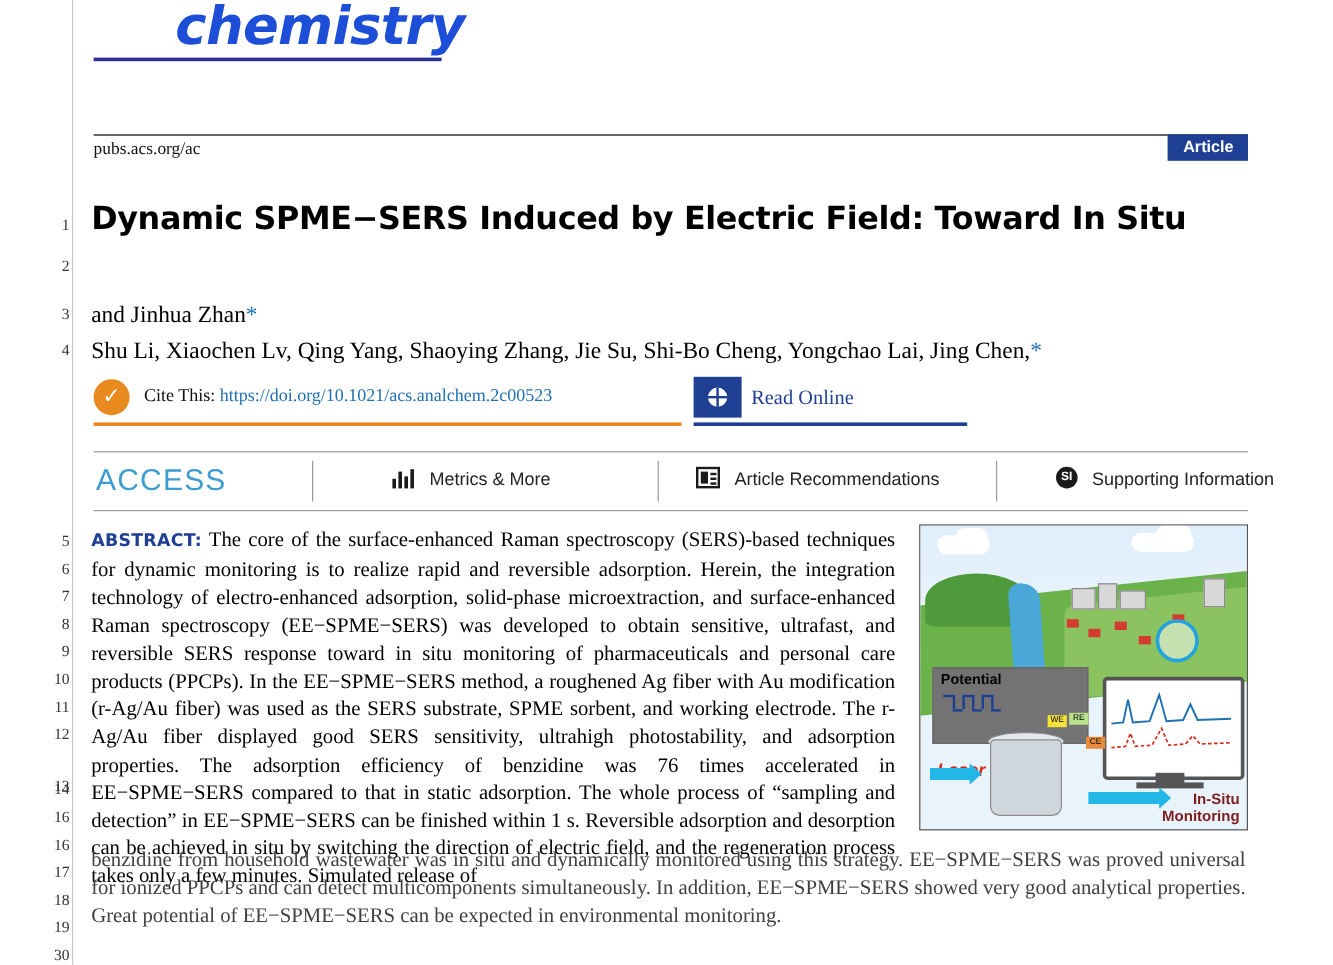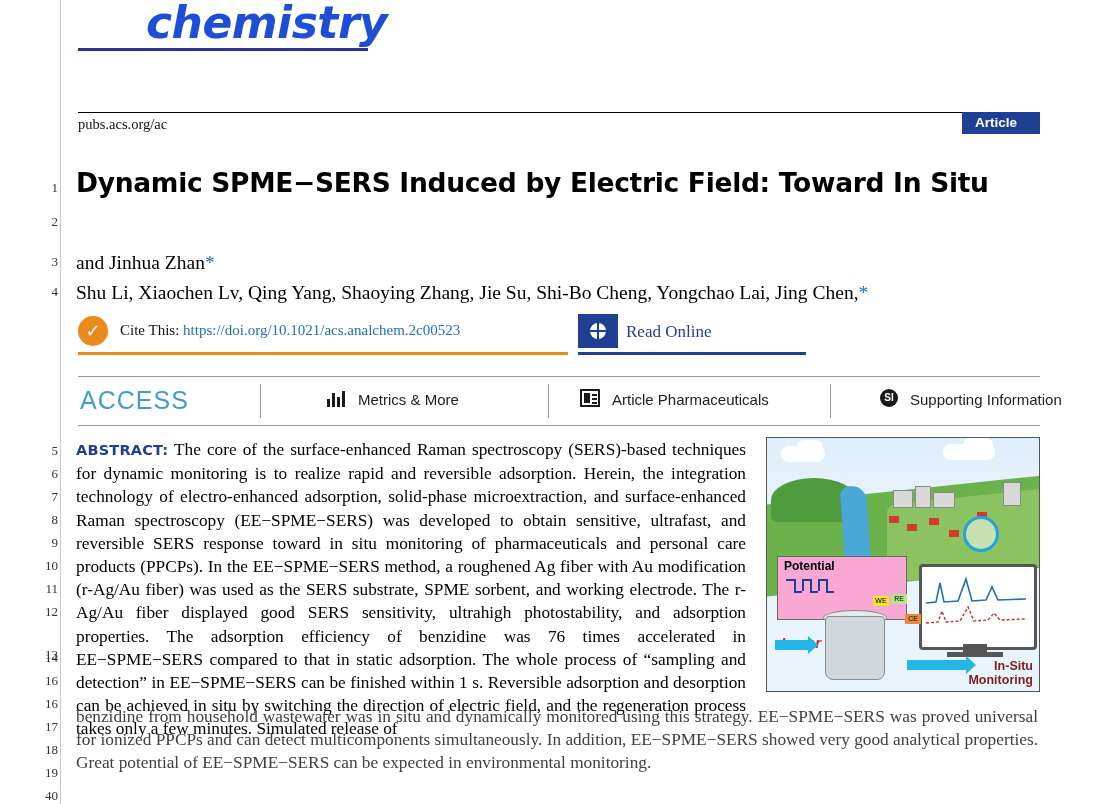--- a/index.html
+++ b/index.html
@@ -103,7 +103,7 @@
     font-family: "Liberation Sans", sans-serif;
     font-weight: bold;
     font-size: 13.5px;
-    padding: 3px 23px 4px 13px;
+    padding: 3px 12px 4px 13px;
   }
 
   

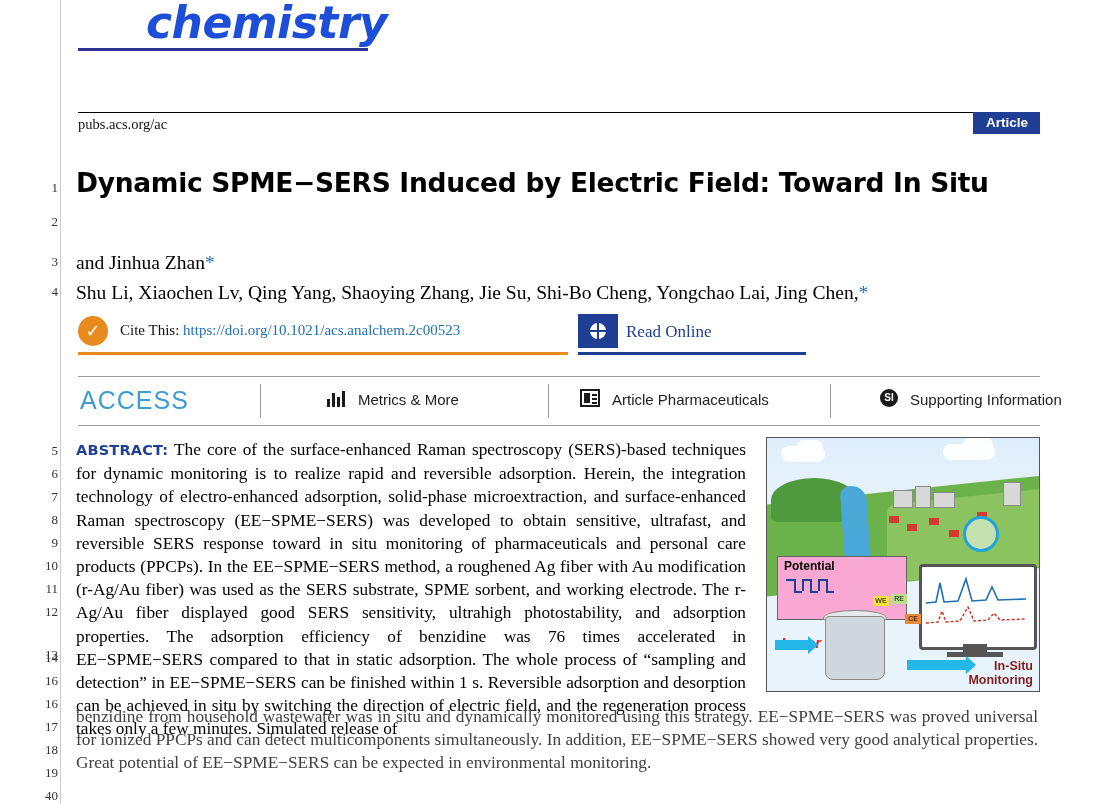--- a/index.html
+++ b/index.html
@@ -684,7 +684,7 @@
     <div class="ab-div" style="left:470px"></div>
 
     <div class="ab-icon ic-rec" style="left:502px"></div>
-    <div class="ab-item" style="left:534px">Article Pharmaceuticals</div>
+    <div class="ab-item" style="left:534px">Article Recommendations</div>
     <div class="ab-div" style="left:752px"></div>
 
     <div class="ab-icon ic-si" style="left:802px">SI</div>

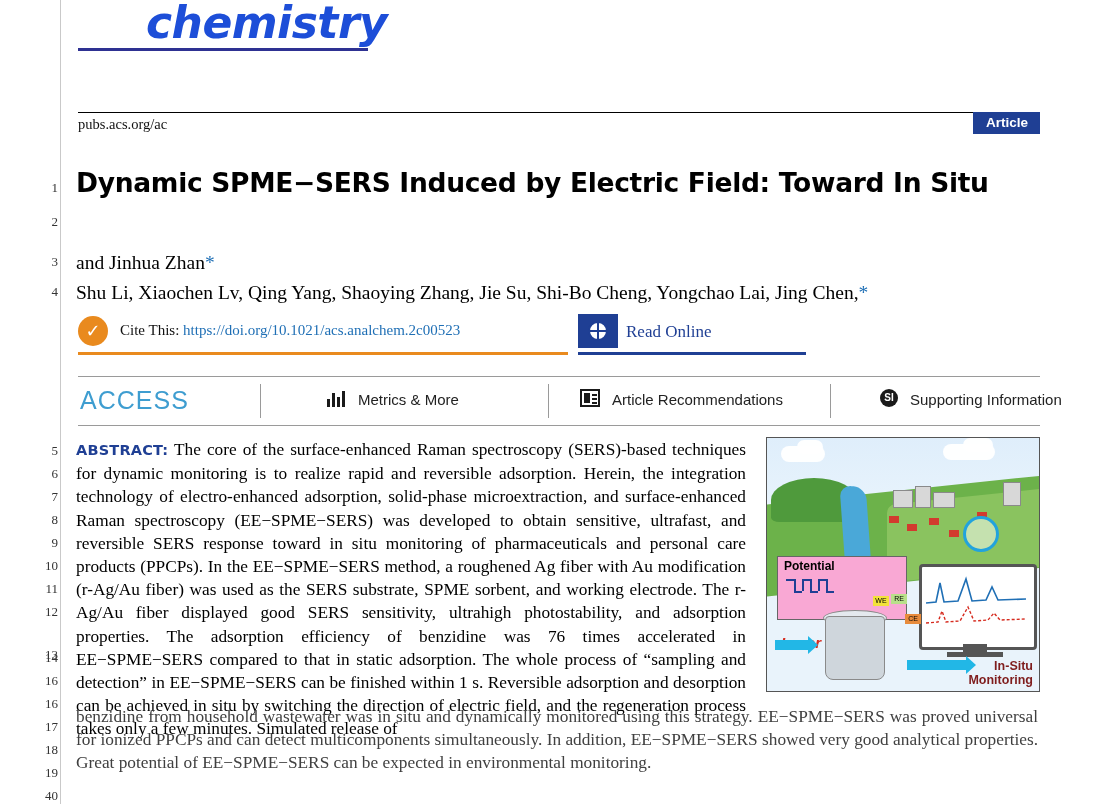--- a/index.html
+++ b/index.html
@@ -479,7 +479,7 @@
   }
   .toc-panel {
     position: absolute;
-    background: #f9a8d4;
+    background: #737373;
     border: 1px solid #666;
   }
   .toc-potential {

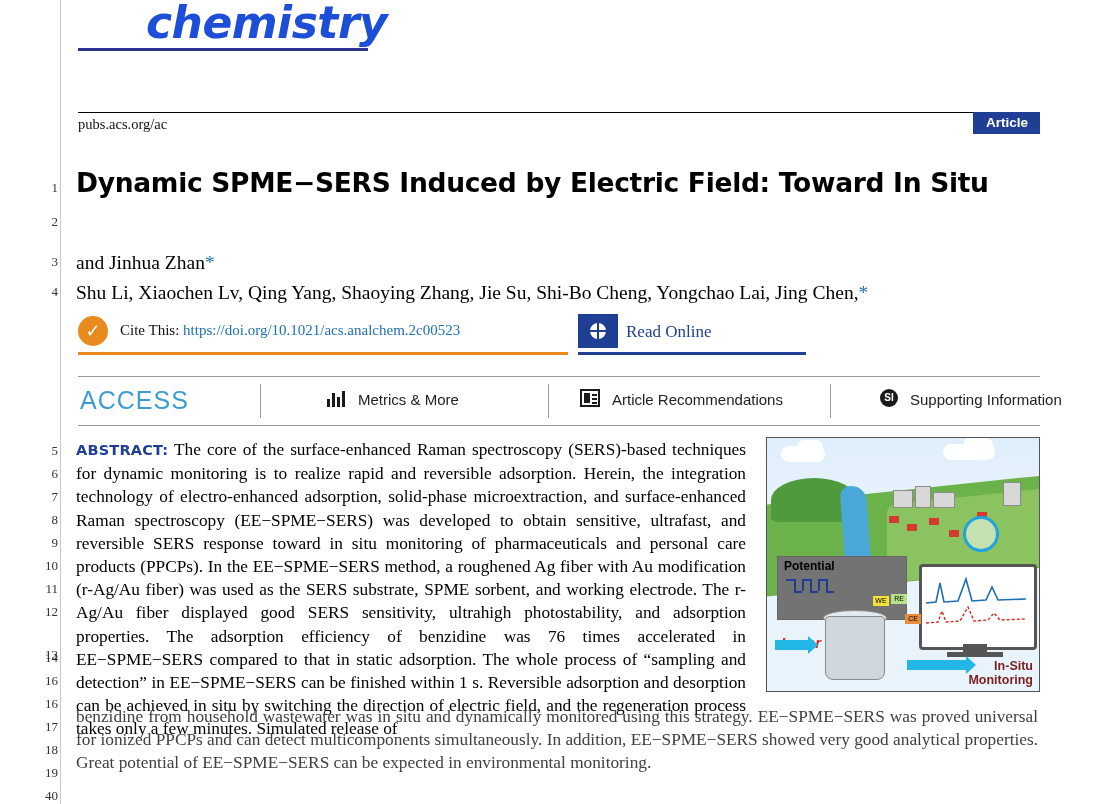--- a/index.html
+++ b/index.html
@@ -624,7 +624,7 @@
     <div class="ln" style="top:719px">17</div>
     <div class="ln" style="top:742px">18</div>
     <div class="ln" style="top:765px">19</div>
-    <div class="ln" style="top:788px">40</div>
+    <div class="ln" style="top:788px">30</div>
   </div>
 
   <div class="masthead">

